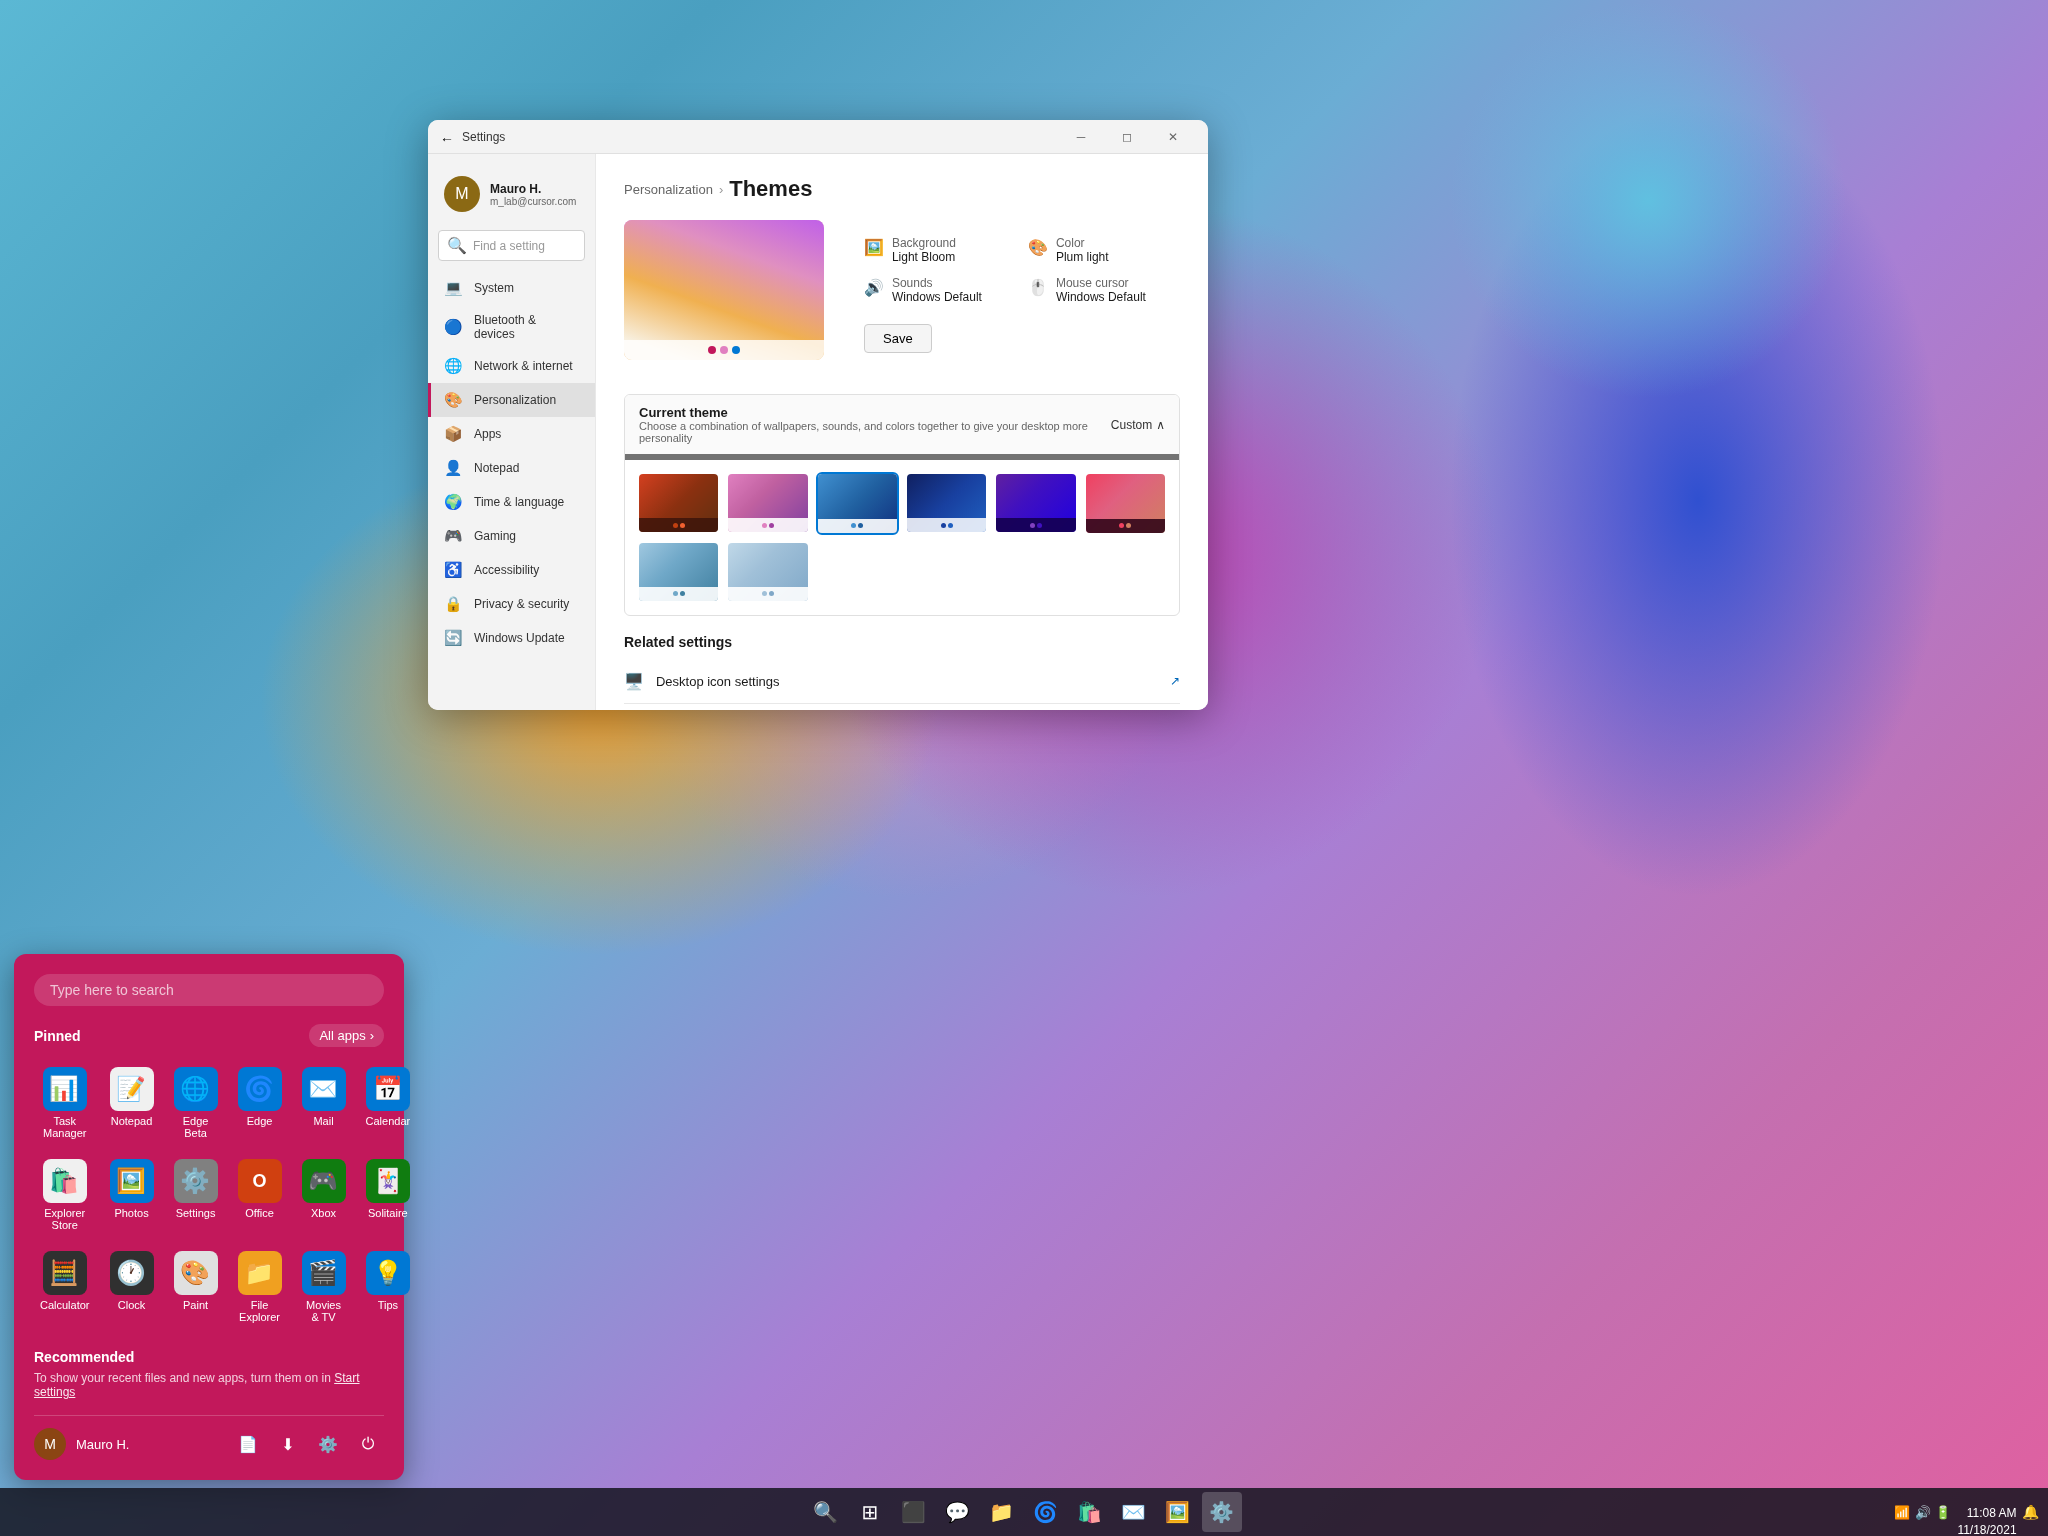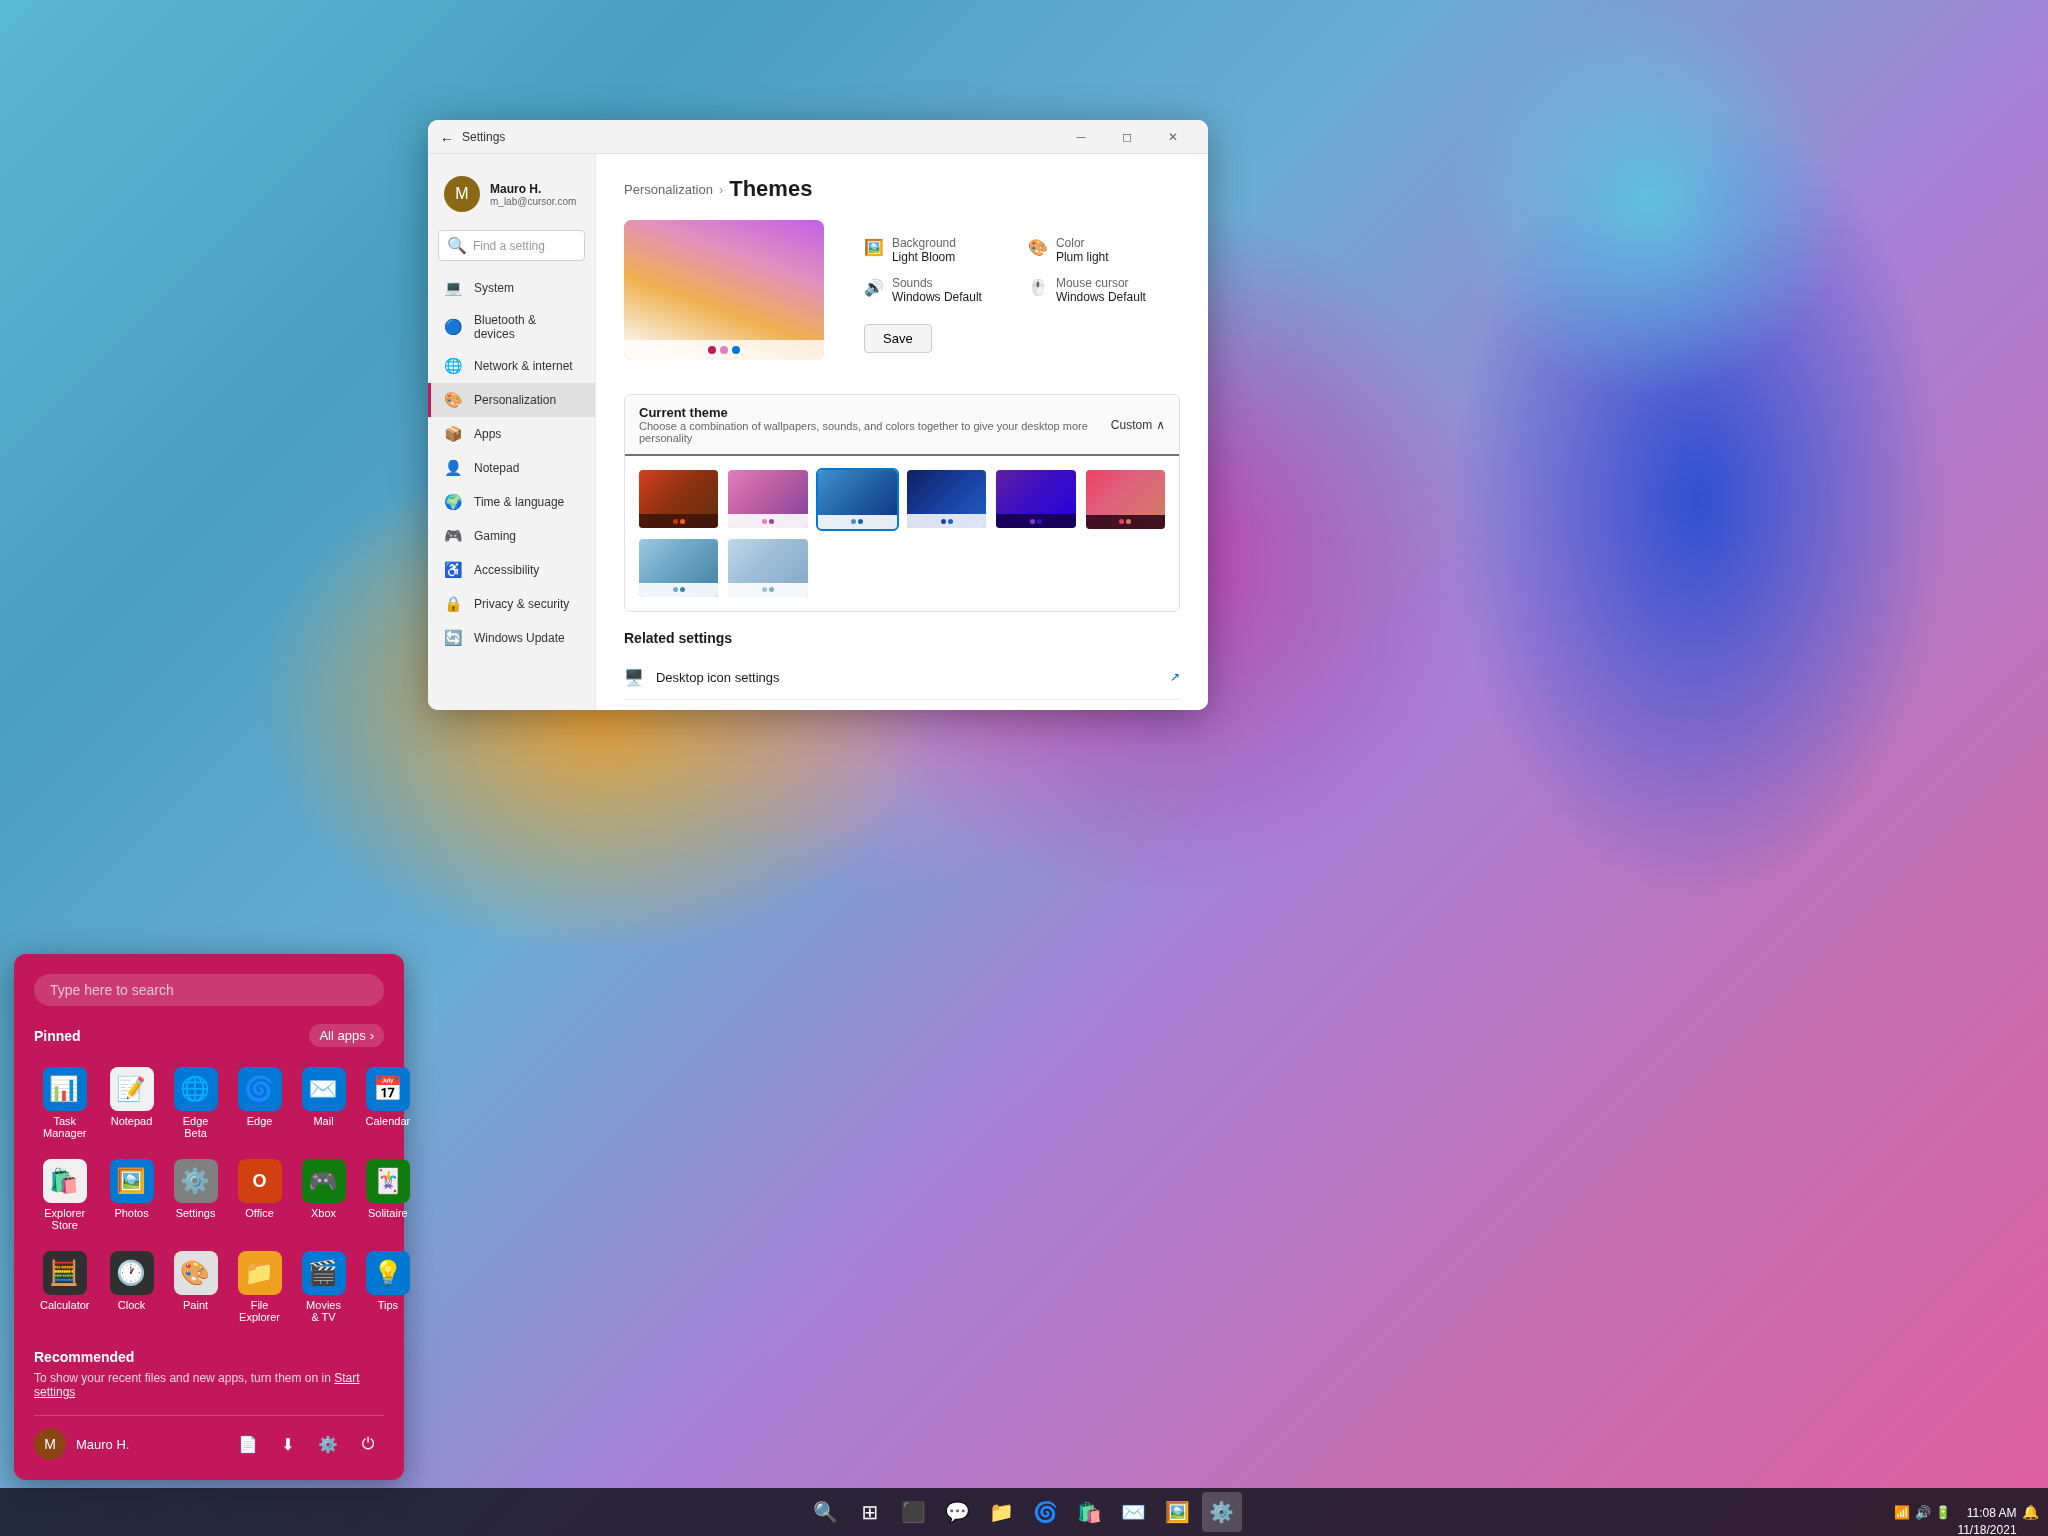--- a/index.html
+++ b/index.html
@@ -332,7 +332,7 @@
       display: flex; align-items: center; justify-content: space-between;
       padding: 10px 14px;
       background: #fafafa;
-      border-bottom: 2px solid #737373;
+      border-bottom: 6px solid #737373;
     }
     .current-theme-title { font-size: 13px; font-weight: 600; color: #1a1a1a; }
     .current-theme-sub { font-size: 11px; color: #666; }

